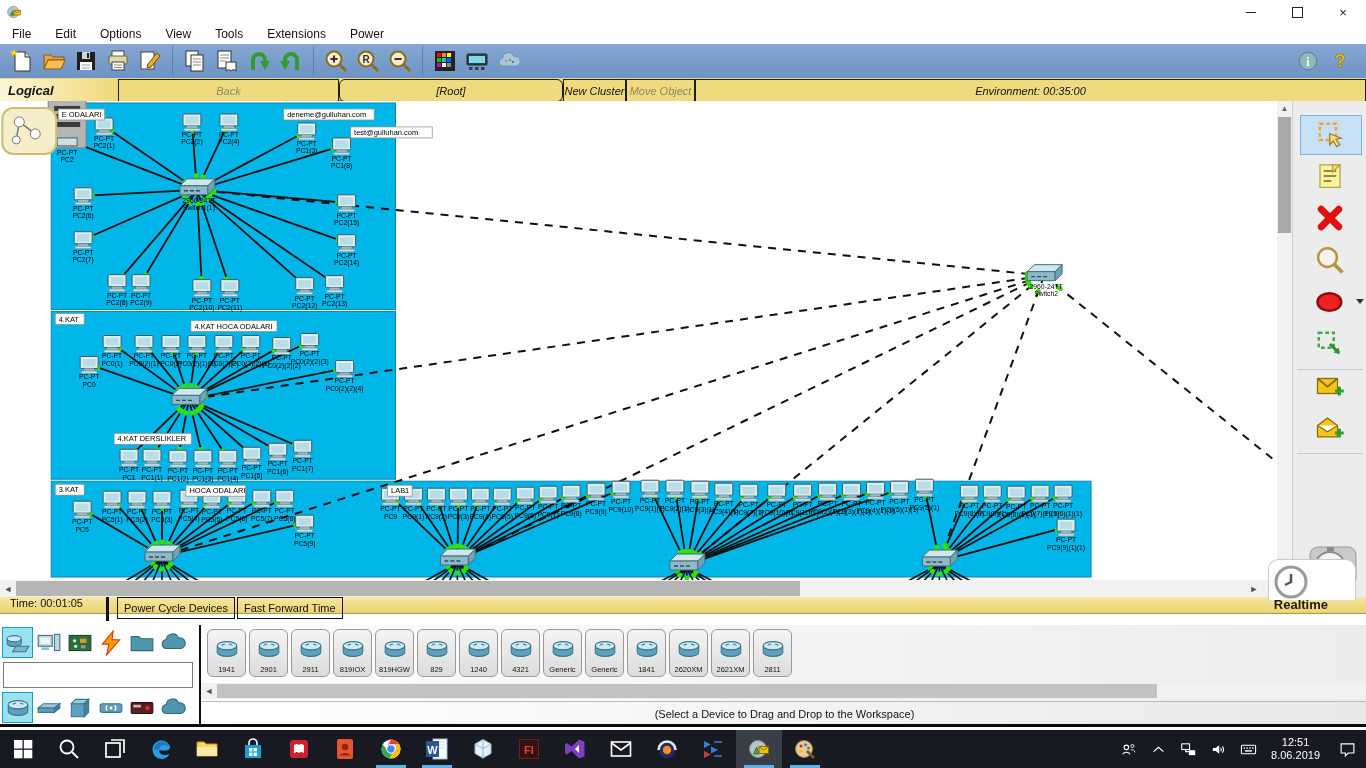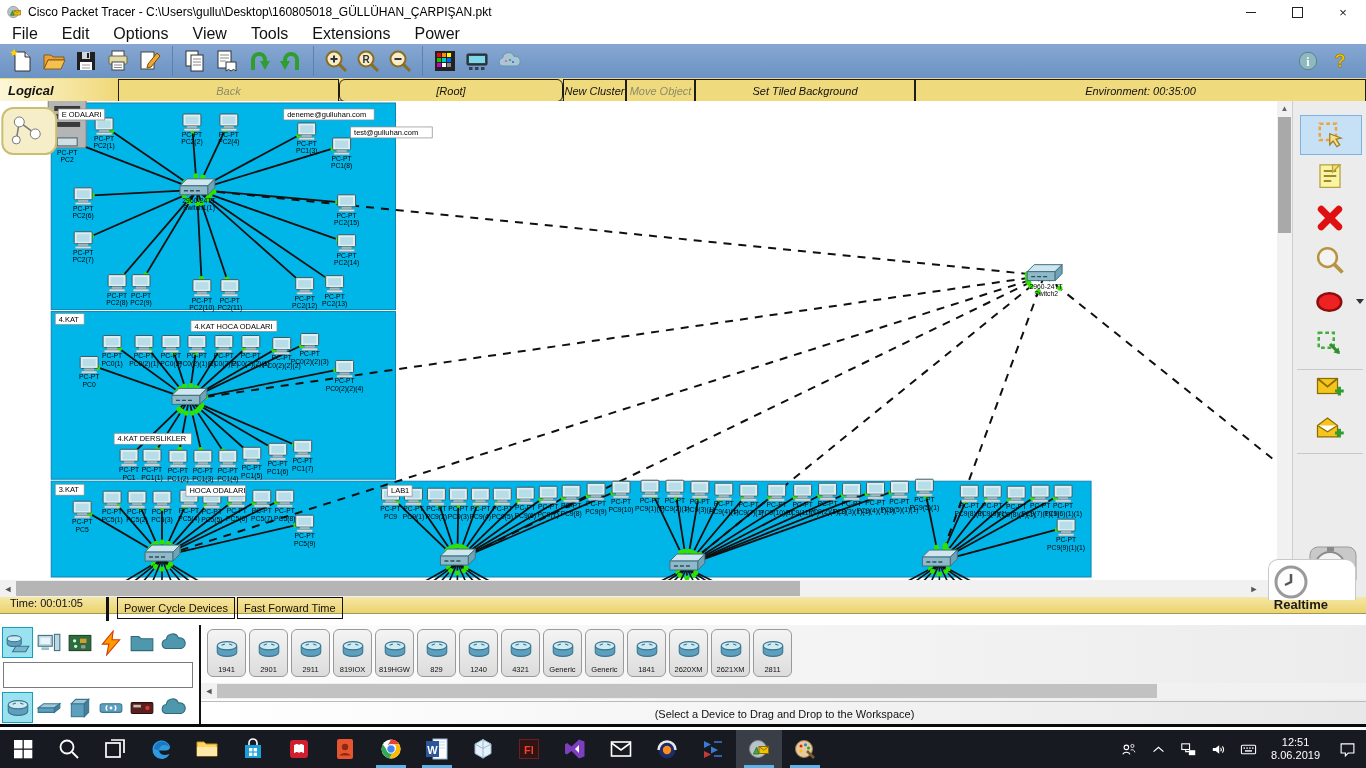--- a/index.html
+++ b/index.html
@@ -107,7 +107,6 @@
           <rect x="12" y="9.5" width="9.5" height="7" fill="#f2c200" stroke="#8a6d00"></rect>
           <path d="M12 9.5l4.7 3.7 4.8-3.7" fill="none" stroke="#8a6d00"></path>
         </svg></span>
-    <span class="title">Cisco Packet Tracer - C:\Users\gullu\Desktop\160805018_GÜLLÜHAN_ÇARPIŞAN.pkt</span>
     <div class="winbtns">
       <div class="winbtn">
           <span class="bar"></span>

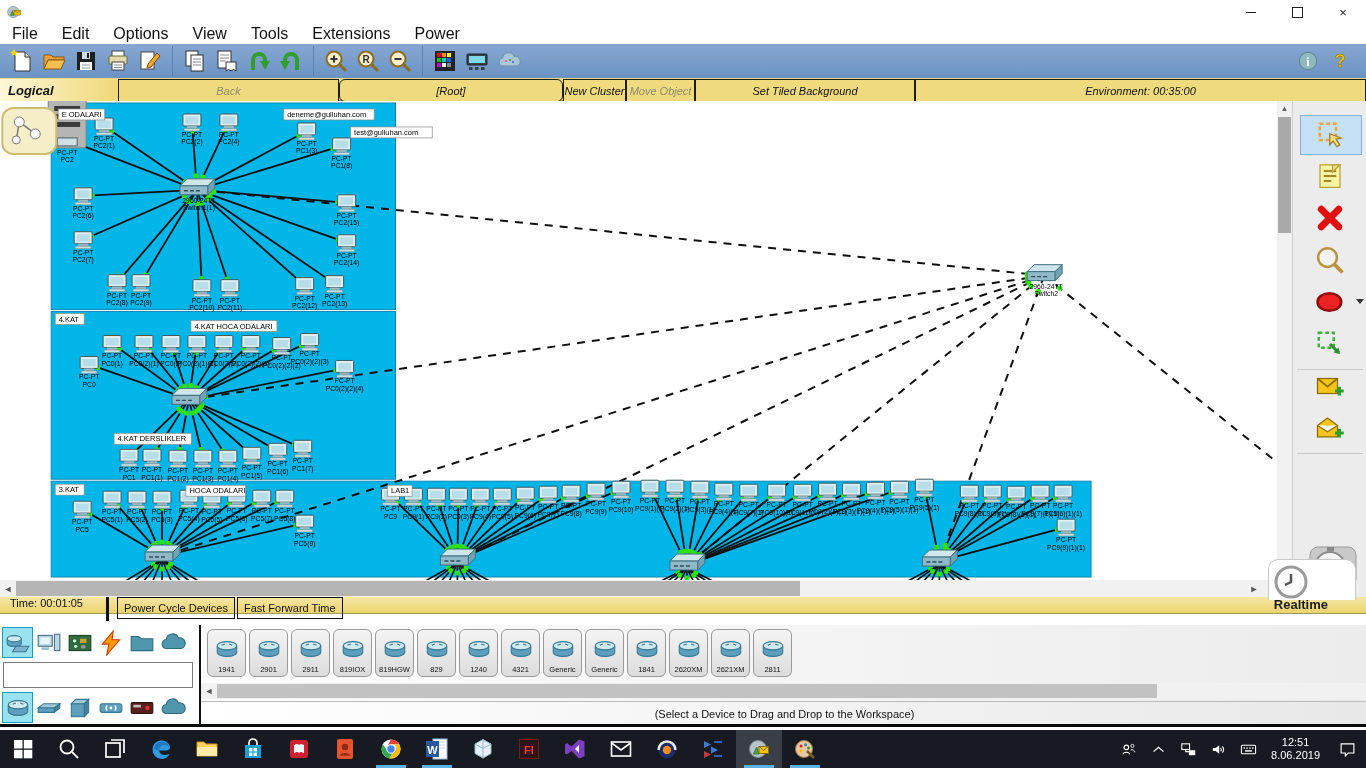--- a/index.html
+++ b/index.html
@@ -15,7 +15,7 @@
   .winbtn .box{width:9px;height:9px;border:1px solid #222;}
   
   .menubar{position:absolute;left:0;top:24px;width:1366px;height:20px;background:#fff;display:flex;align-items:center;border-bottom:1px solid #e4e4e4;}
-  .menuitem{padding:0 12px;font-size:16px;color:#111;}
+  .menuitem{padding:0 12px;font-size:12px;color:#111;}
   
   .toolbar{position:absolute;left:0;top:44px;width:1366px;height:34px;background:linear-gradient(#87a7d2,#6b93c3);display:flex;align-items:center;border-bottom:1px solid #4e6f9c;}
   .tbgroup{display:flex;align-items:center;padding:0 6px;border-right:1px solid #5d80ae;height:30px;}

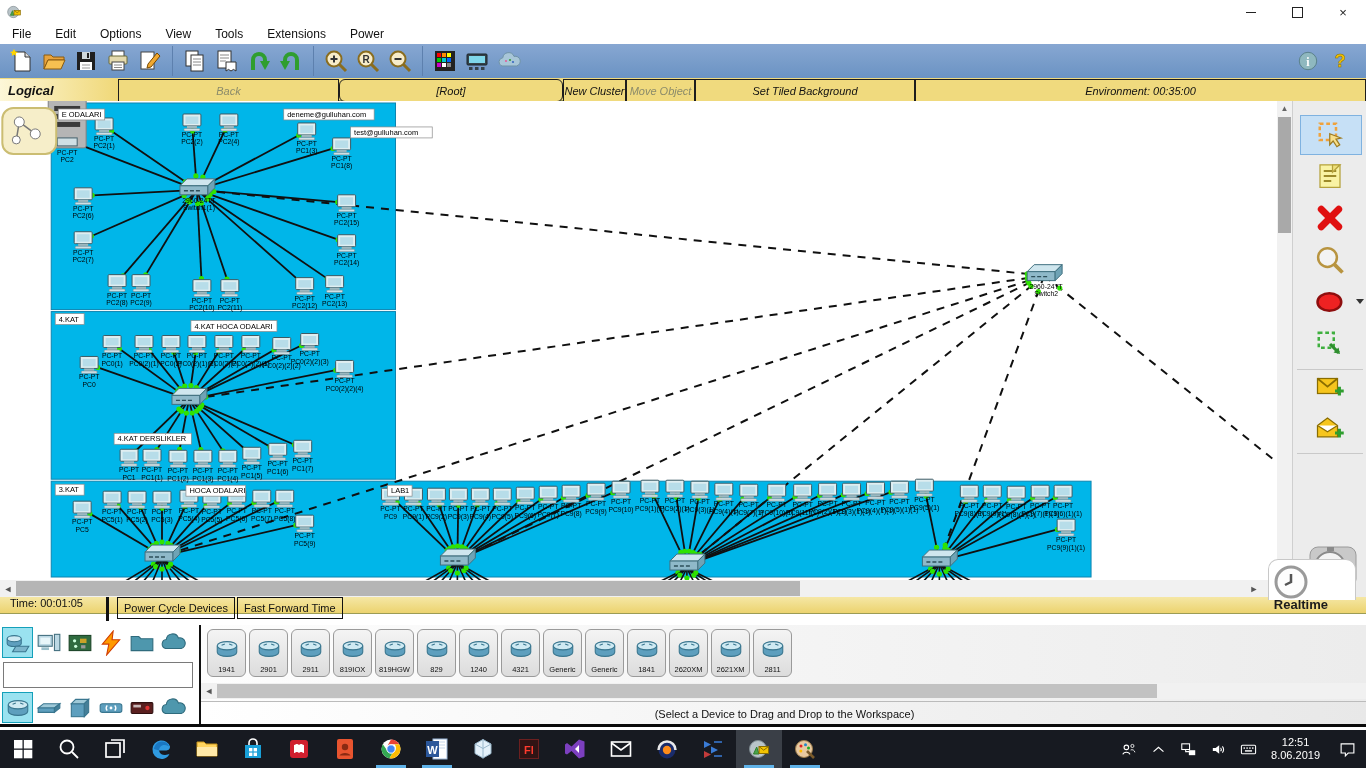--- a/index.html
+++ b/index.html
@@ -274,7 +274,6 @@
     <div class="nav-seg nav-root">[Root]</div>
     <div class="nav-seg nav-newcluster">New Cluster</div>
     <div class="nav-seg nav-moveobject">Move Object</div>
-    <div class="nav-seg nav-settiled">Set Tiled Background</div>
     <div class="nav-seg nav-env">Environment: 00:35:00</div>
   </div>
 

